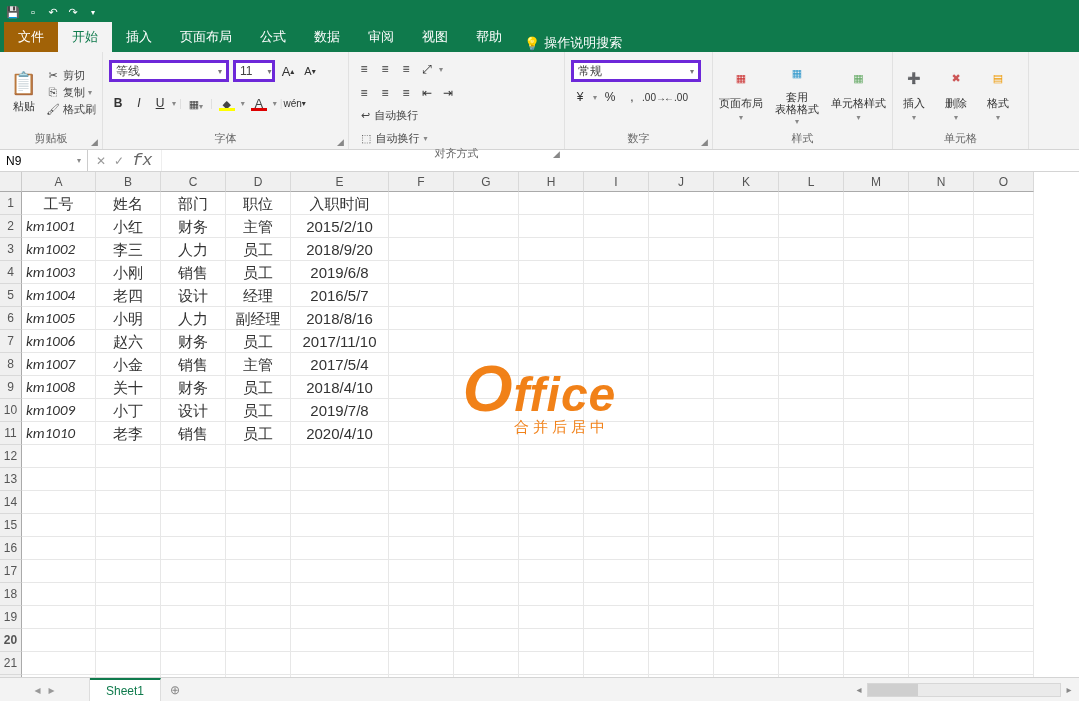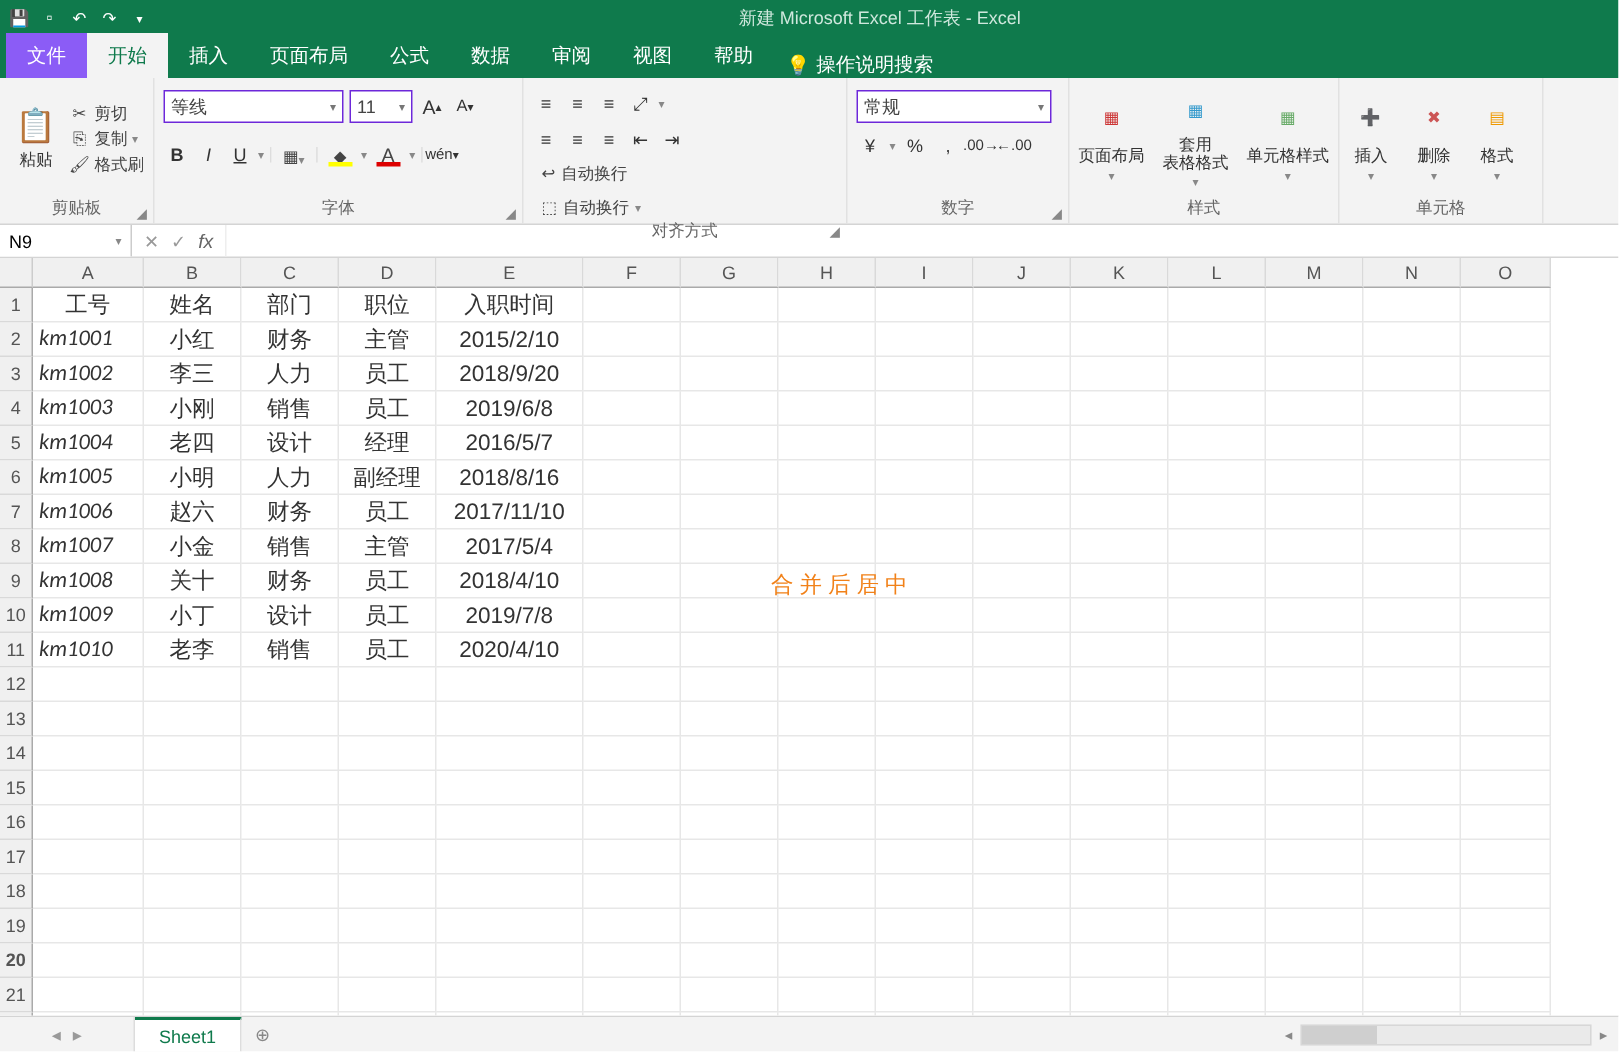--- a/index.html
+++ b/index.html
@@ -91,7 +91,6 @@
     <span class="ico">↷</span>
     <span class="ico" style="font-size:8px;">▾</span>
   </div>
-  <div class="title">新建 Microsoft Excel 工作表 - Excel</div>
 </div>
 
 <div class="tabs">

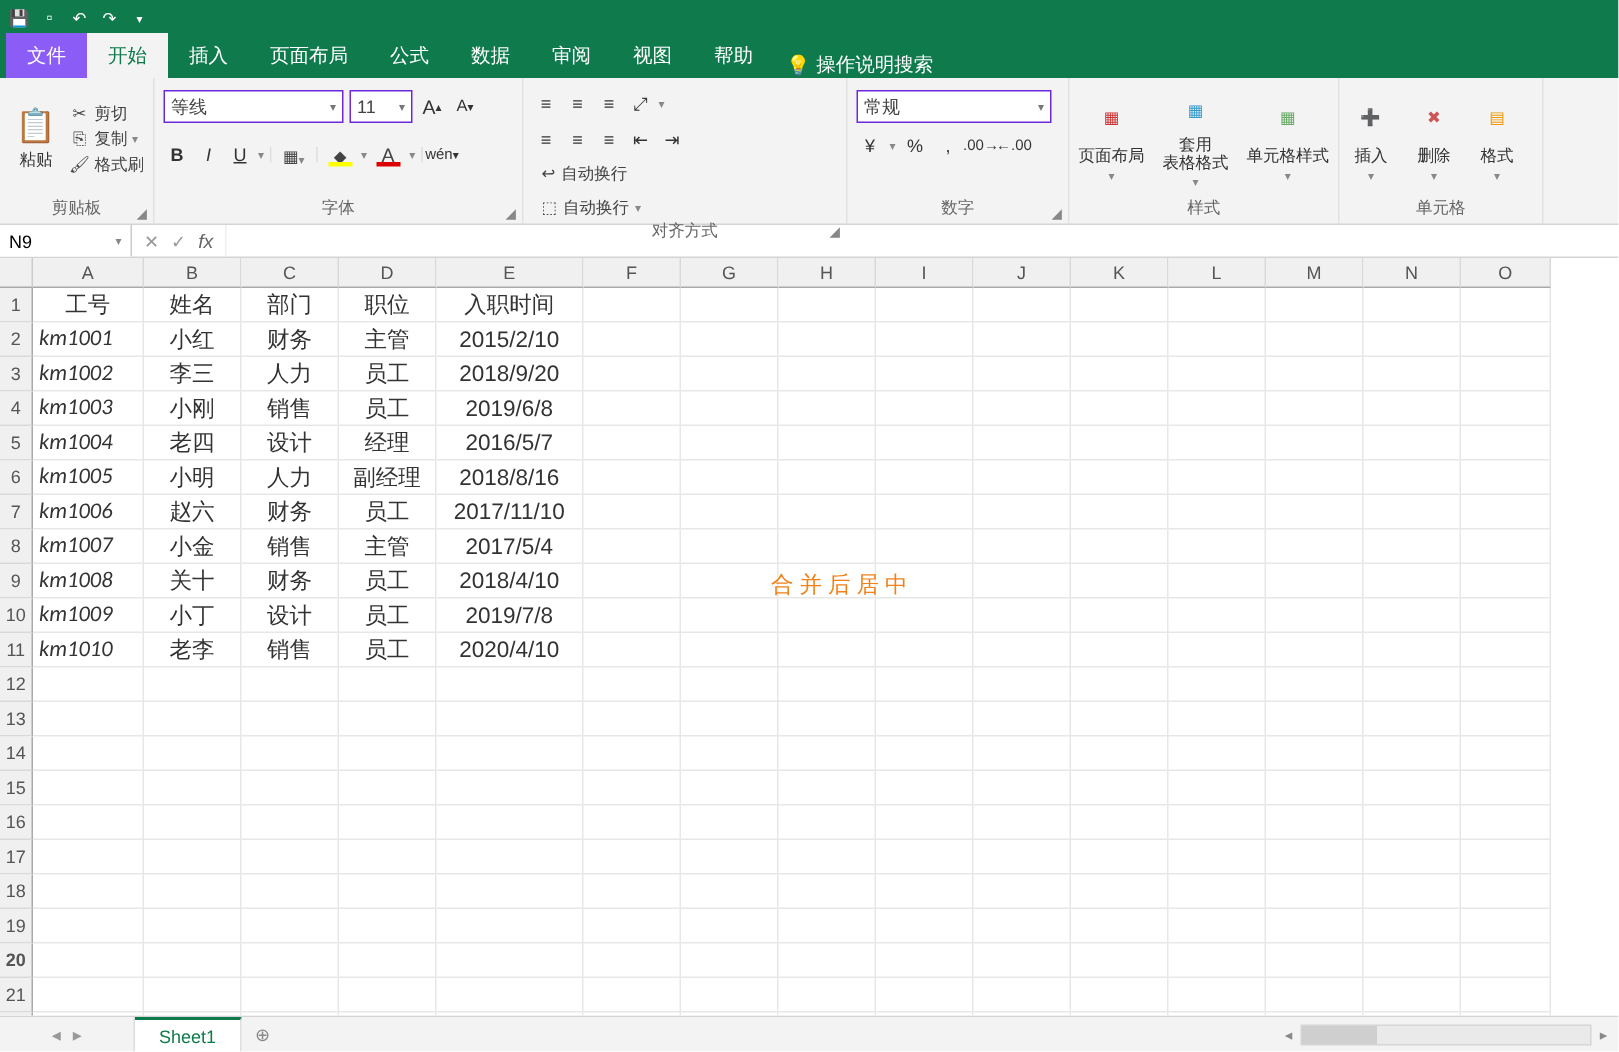--- a/index.html
+++ b/index.html
@@ -12,7 +12,7 @@
 
   .tabs { height: 28px; background: #0f7a4c; display: flex; align-items: flex-end; padding-left: 4px; gap: 0; }
   .tab { padding: 6px 14px; color: #fff; font-size: 13px; cursor: pointer; }
-  .tab.file { background: #8b5cf6; }
+  .tab.file { background: #a16207; }
   .tab.active { background: #f3f3f3; color: #0f7a4c; }
   .tell { display: flex; align-items: center; color: #fff; margin-left: 8px; gap: 4px; font-size: 13px;}
 

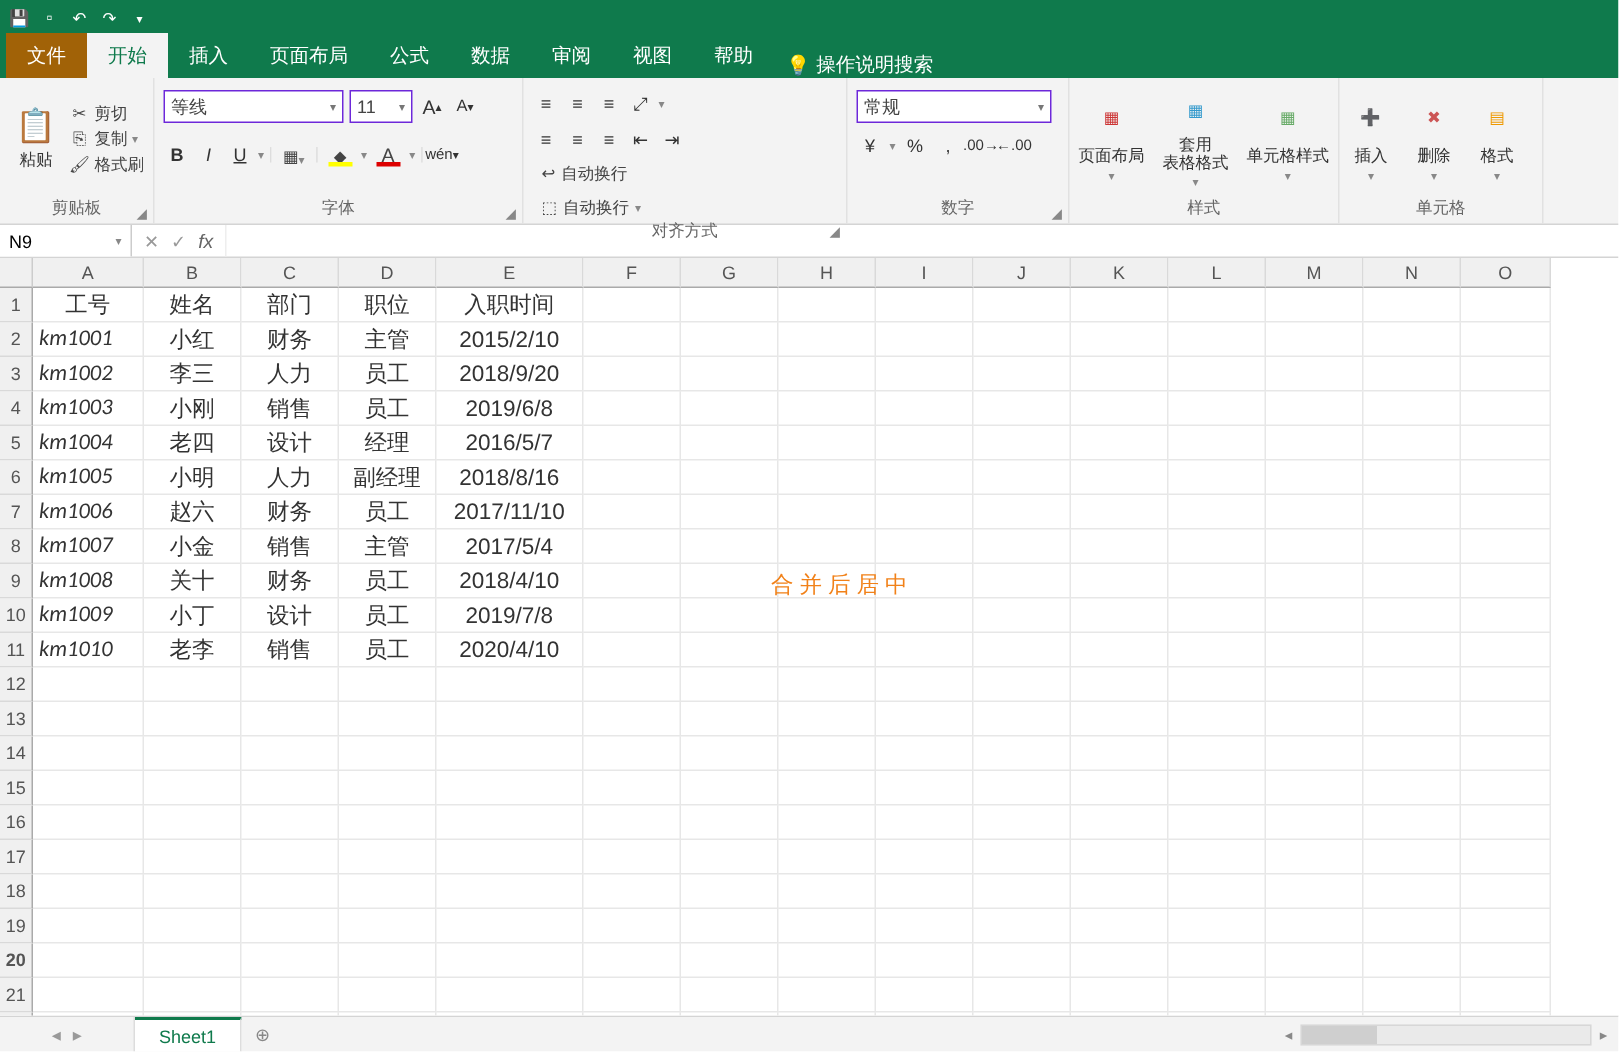--- a/index.html
+++ b/index.html
@@ -28,7 +28,7 @@
   .mini-row .ico { width:14px; height:14px; display:flex; align-items:center; justify-content:center;}
 
   .font .row1 { display:flex; gap:4px; align-items:center; }
-  .combo { height:22px; border:1px solid #6d28d9; background:#fff; display:flex; align-items:center; padding:0 4px; font-size:12px; justify-content:space-between;gap:15px;}
+  .combo { height:22px; border:3px solid #6d28d9; background:#fff; display:flex; align-items:center; padding:0 4px; font-size:12px; justify-content:space-between;gap:15px;}
   .combo .dd { font-size:8px; color:#777;}
   .font-name { width:120px;}
   .font-size { width:42px;}

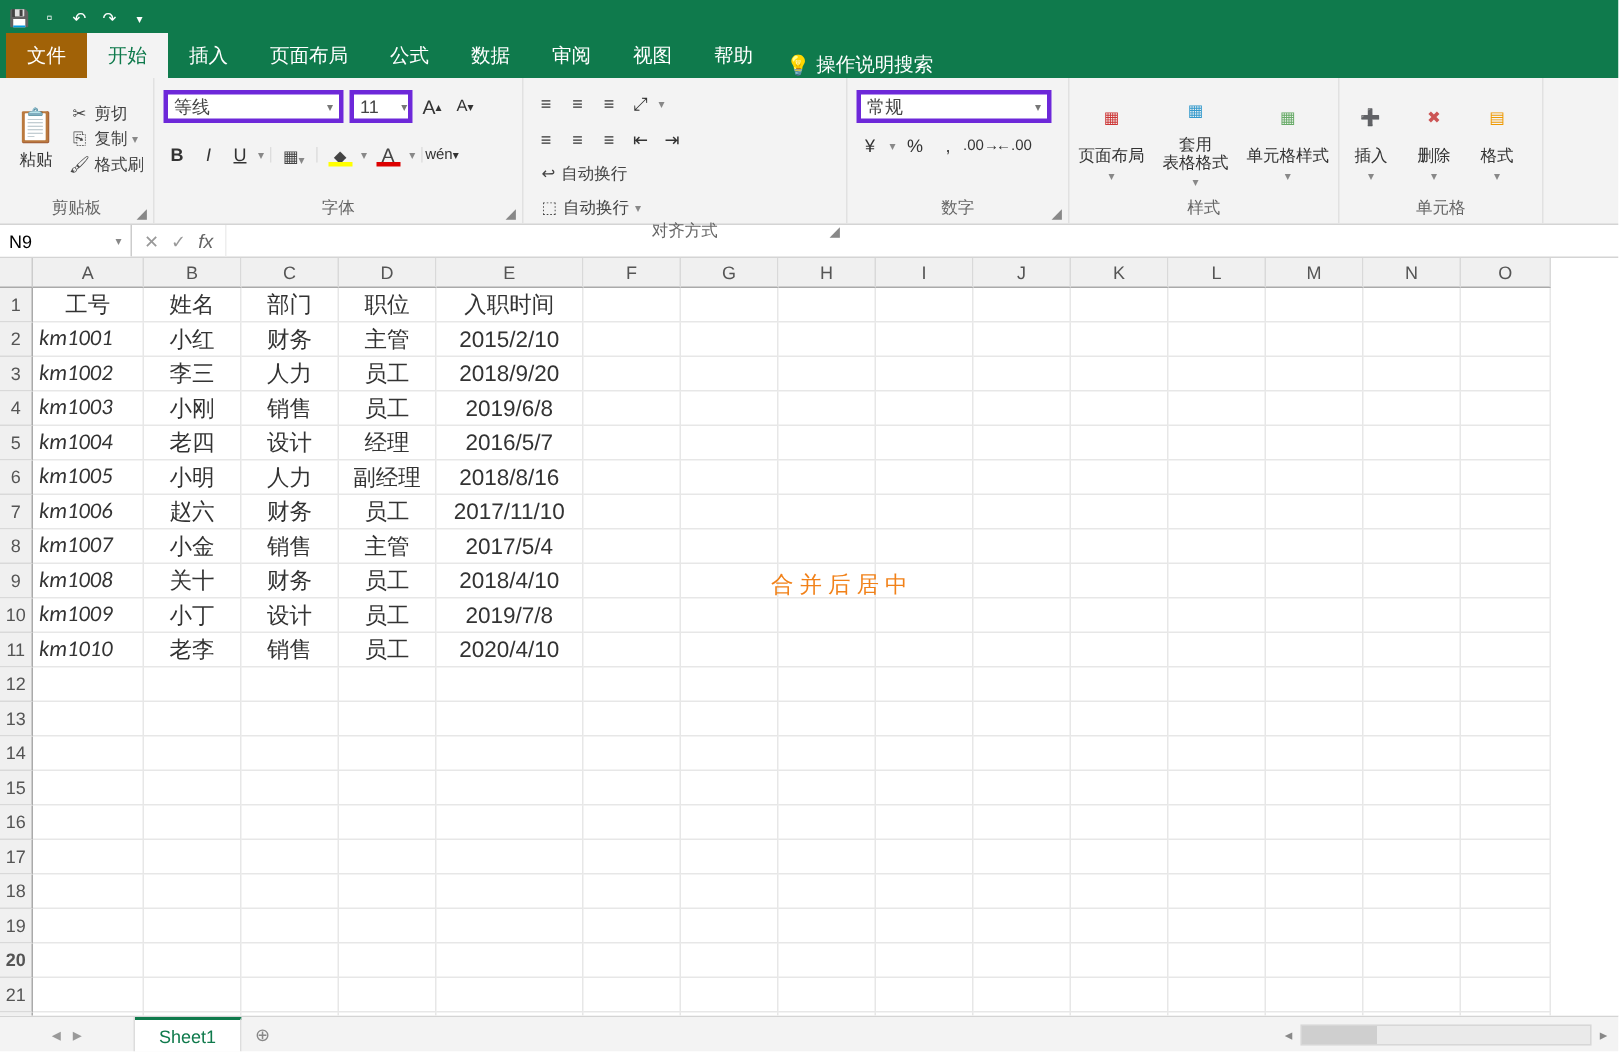--- a/index.html
+++ b/index.html
@@ -54,7 +54,7 @@
   .namebox-row { height:22px; background:#fff; border-bottom:1px solid #d4d4d4; display:flex; align-items:stretch; }
   .namebox { width:88px; border-right:1px solid #ccc; display:flex; align-items:center; padding:0 6px; font-size:12px; background:#fff; justify-content:space-between;}
   .fx-btns { display:flex; align-items:center; gap:8px; padding:0 8px; color:#999;}
-  .fx-btns .fx { font-style:italic; color:#666; font-size:13px;}
+  .fx-btns .fx { font-style:italic; color:#666; font-size:17px;font-family:Liberation Mono, monospace;}
   .formula { flex:1; display:flex; align-items:center; padding:0 6px; border-left:1px solid #eee;}
 
   .grid-wrap { position:relative; height: calc(701px - 24px - 28px - 98px - 22px - 24px); overflow:hidden; background:#fff;}

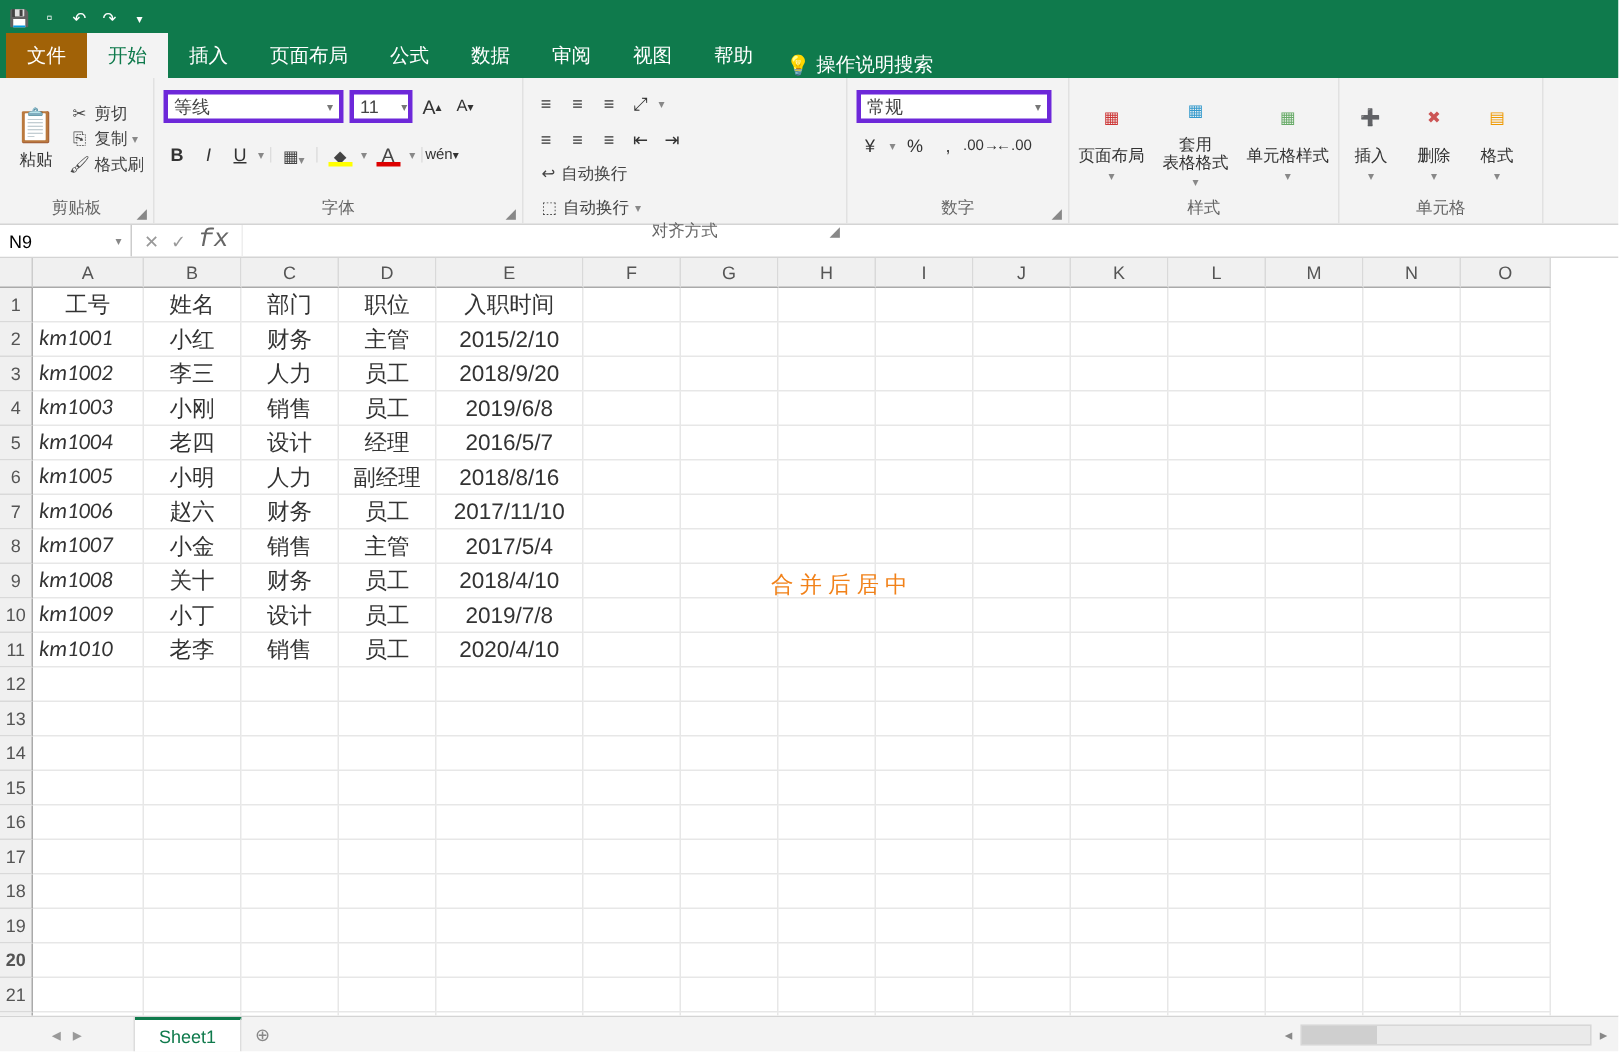--- a/index.html
+++ b/index.html
@@ -654,6 +654,7 @@
       <div class="cell"></div>
     </div>
   <div class="watermark">
+    <div class="big"><span class="o">O</span><span>ffice</span></div>
     <div class="sub">合并后居中</div>
   </div>
 </div>

